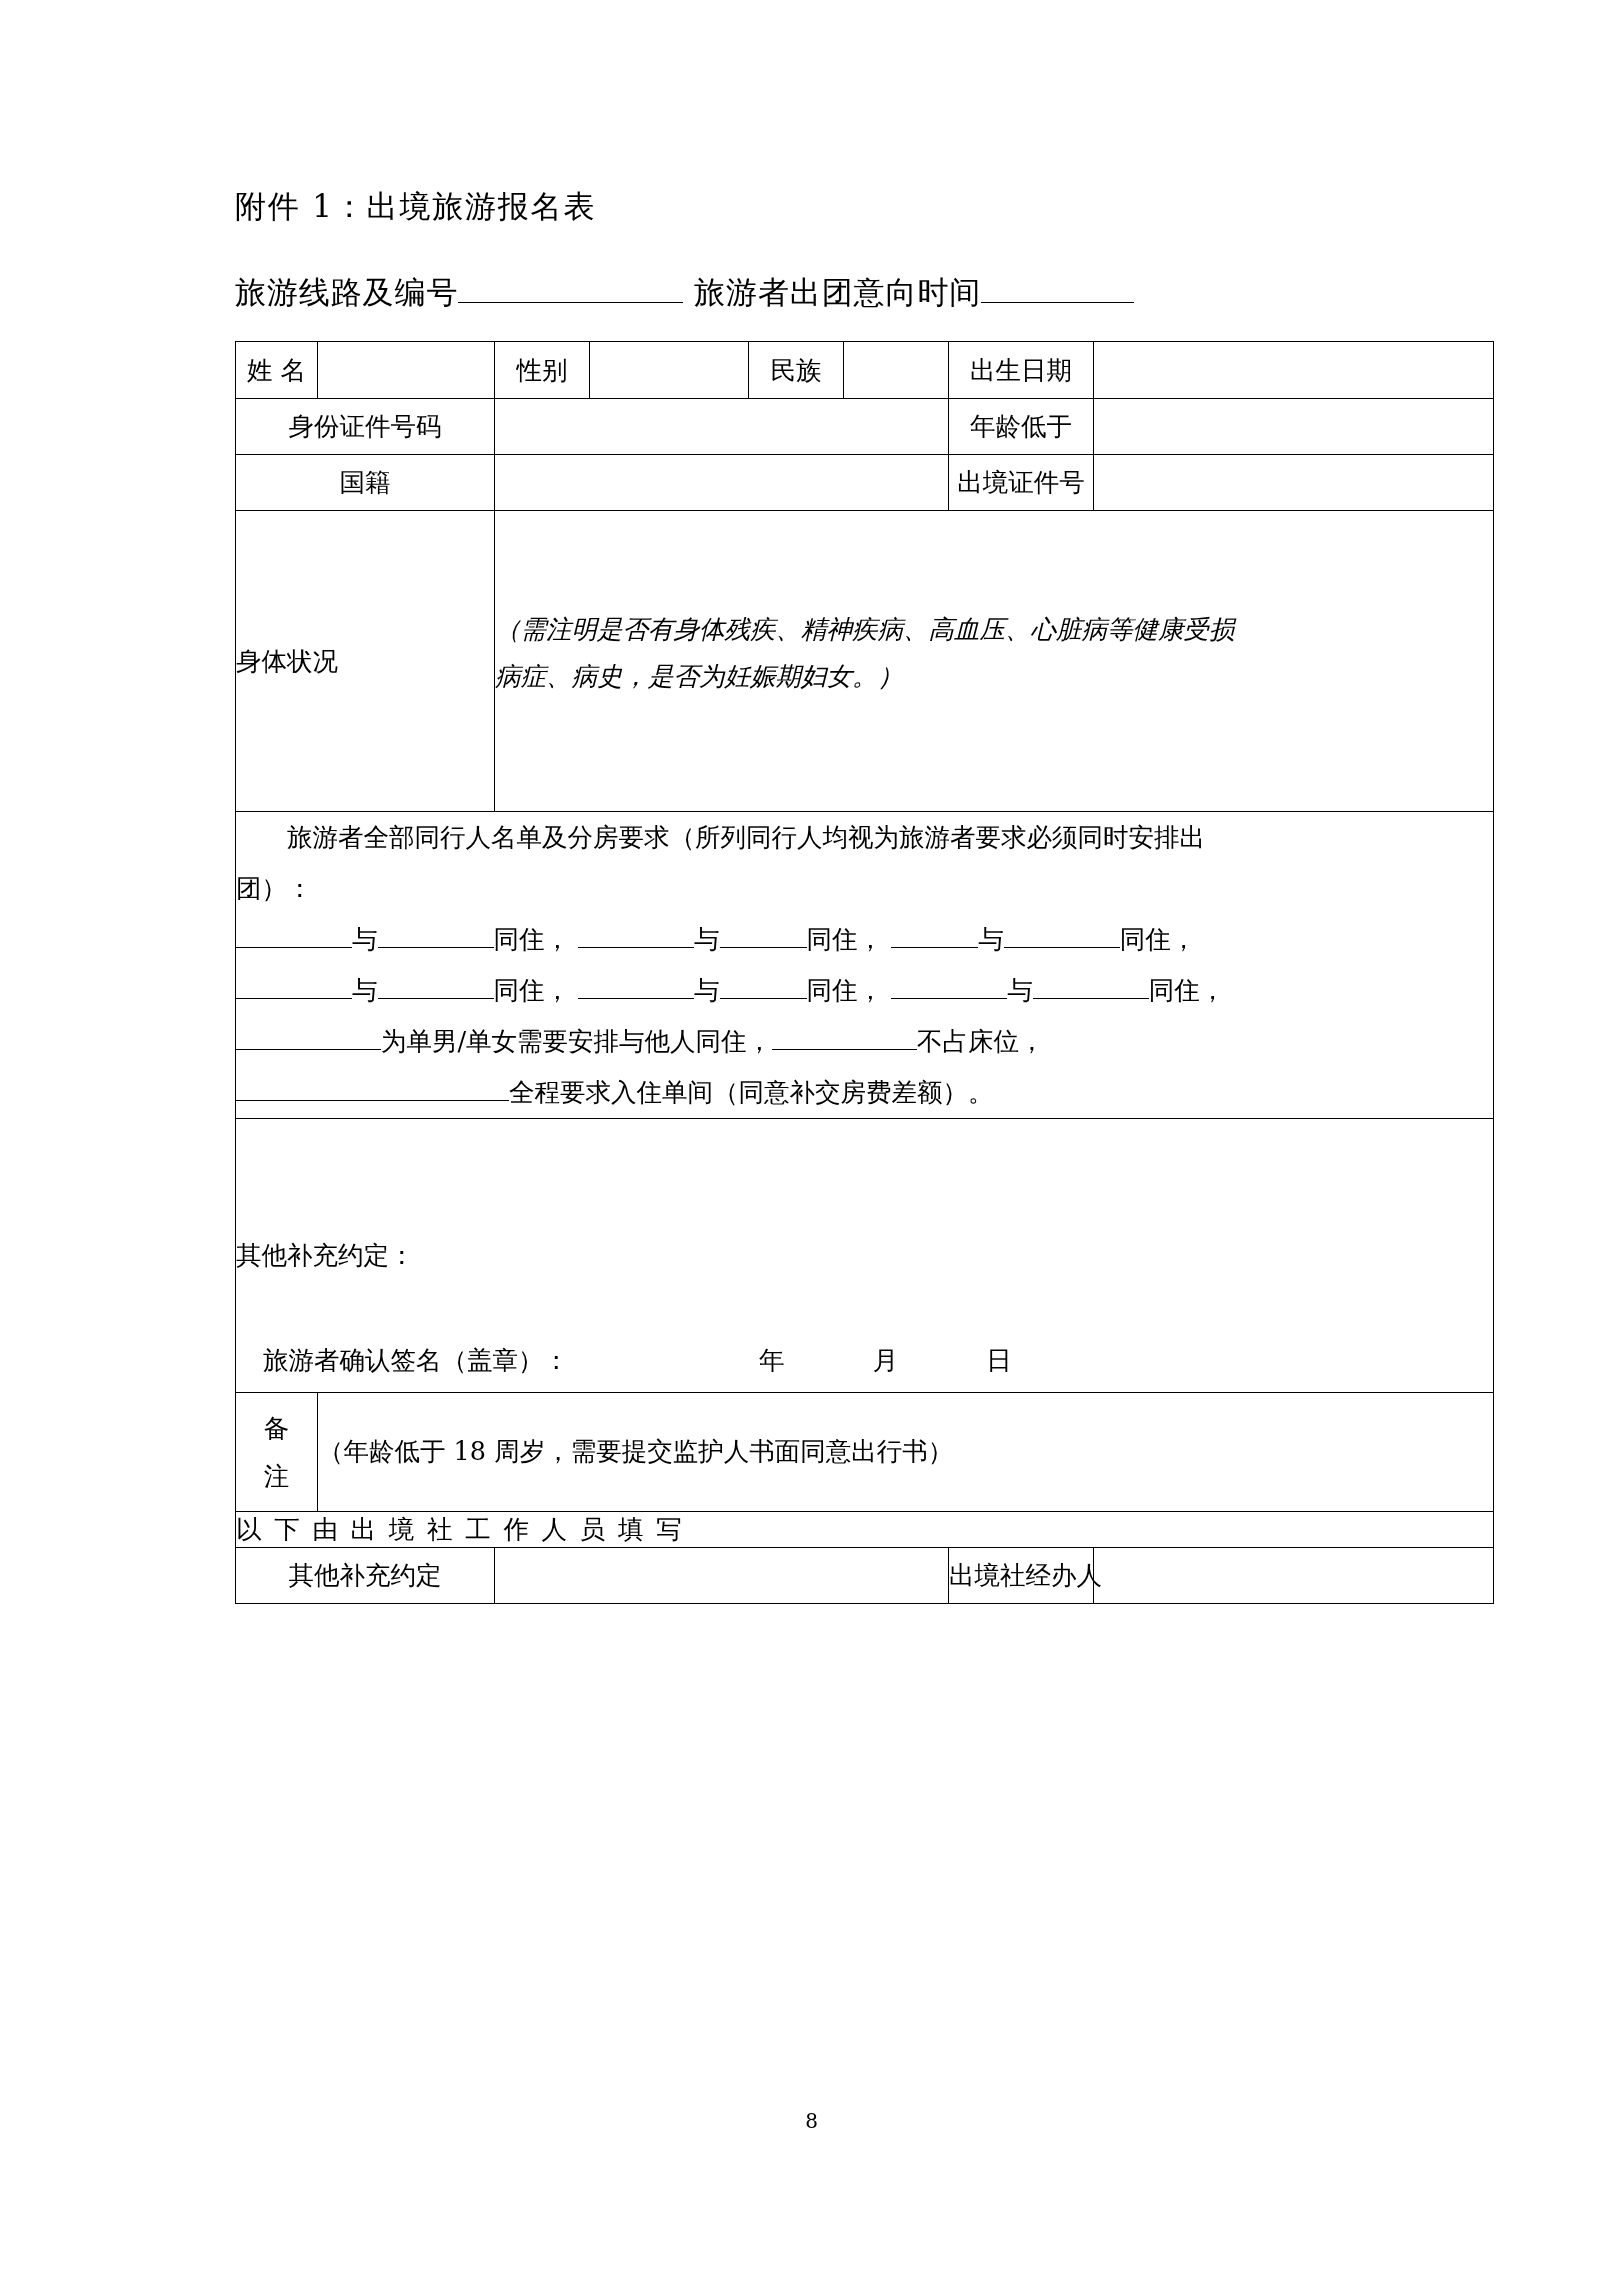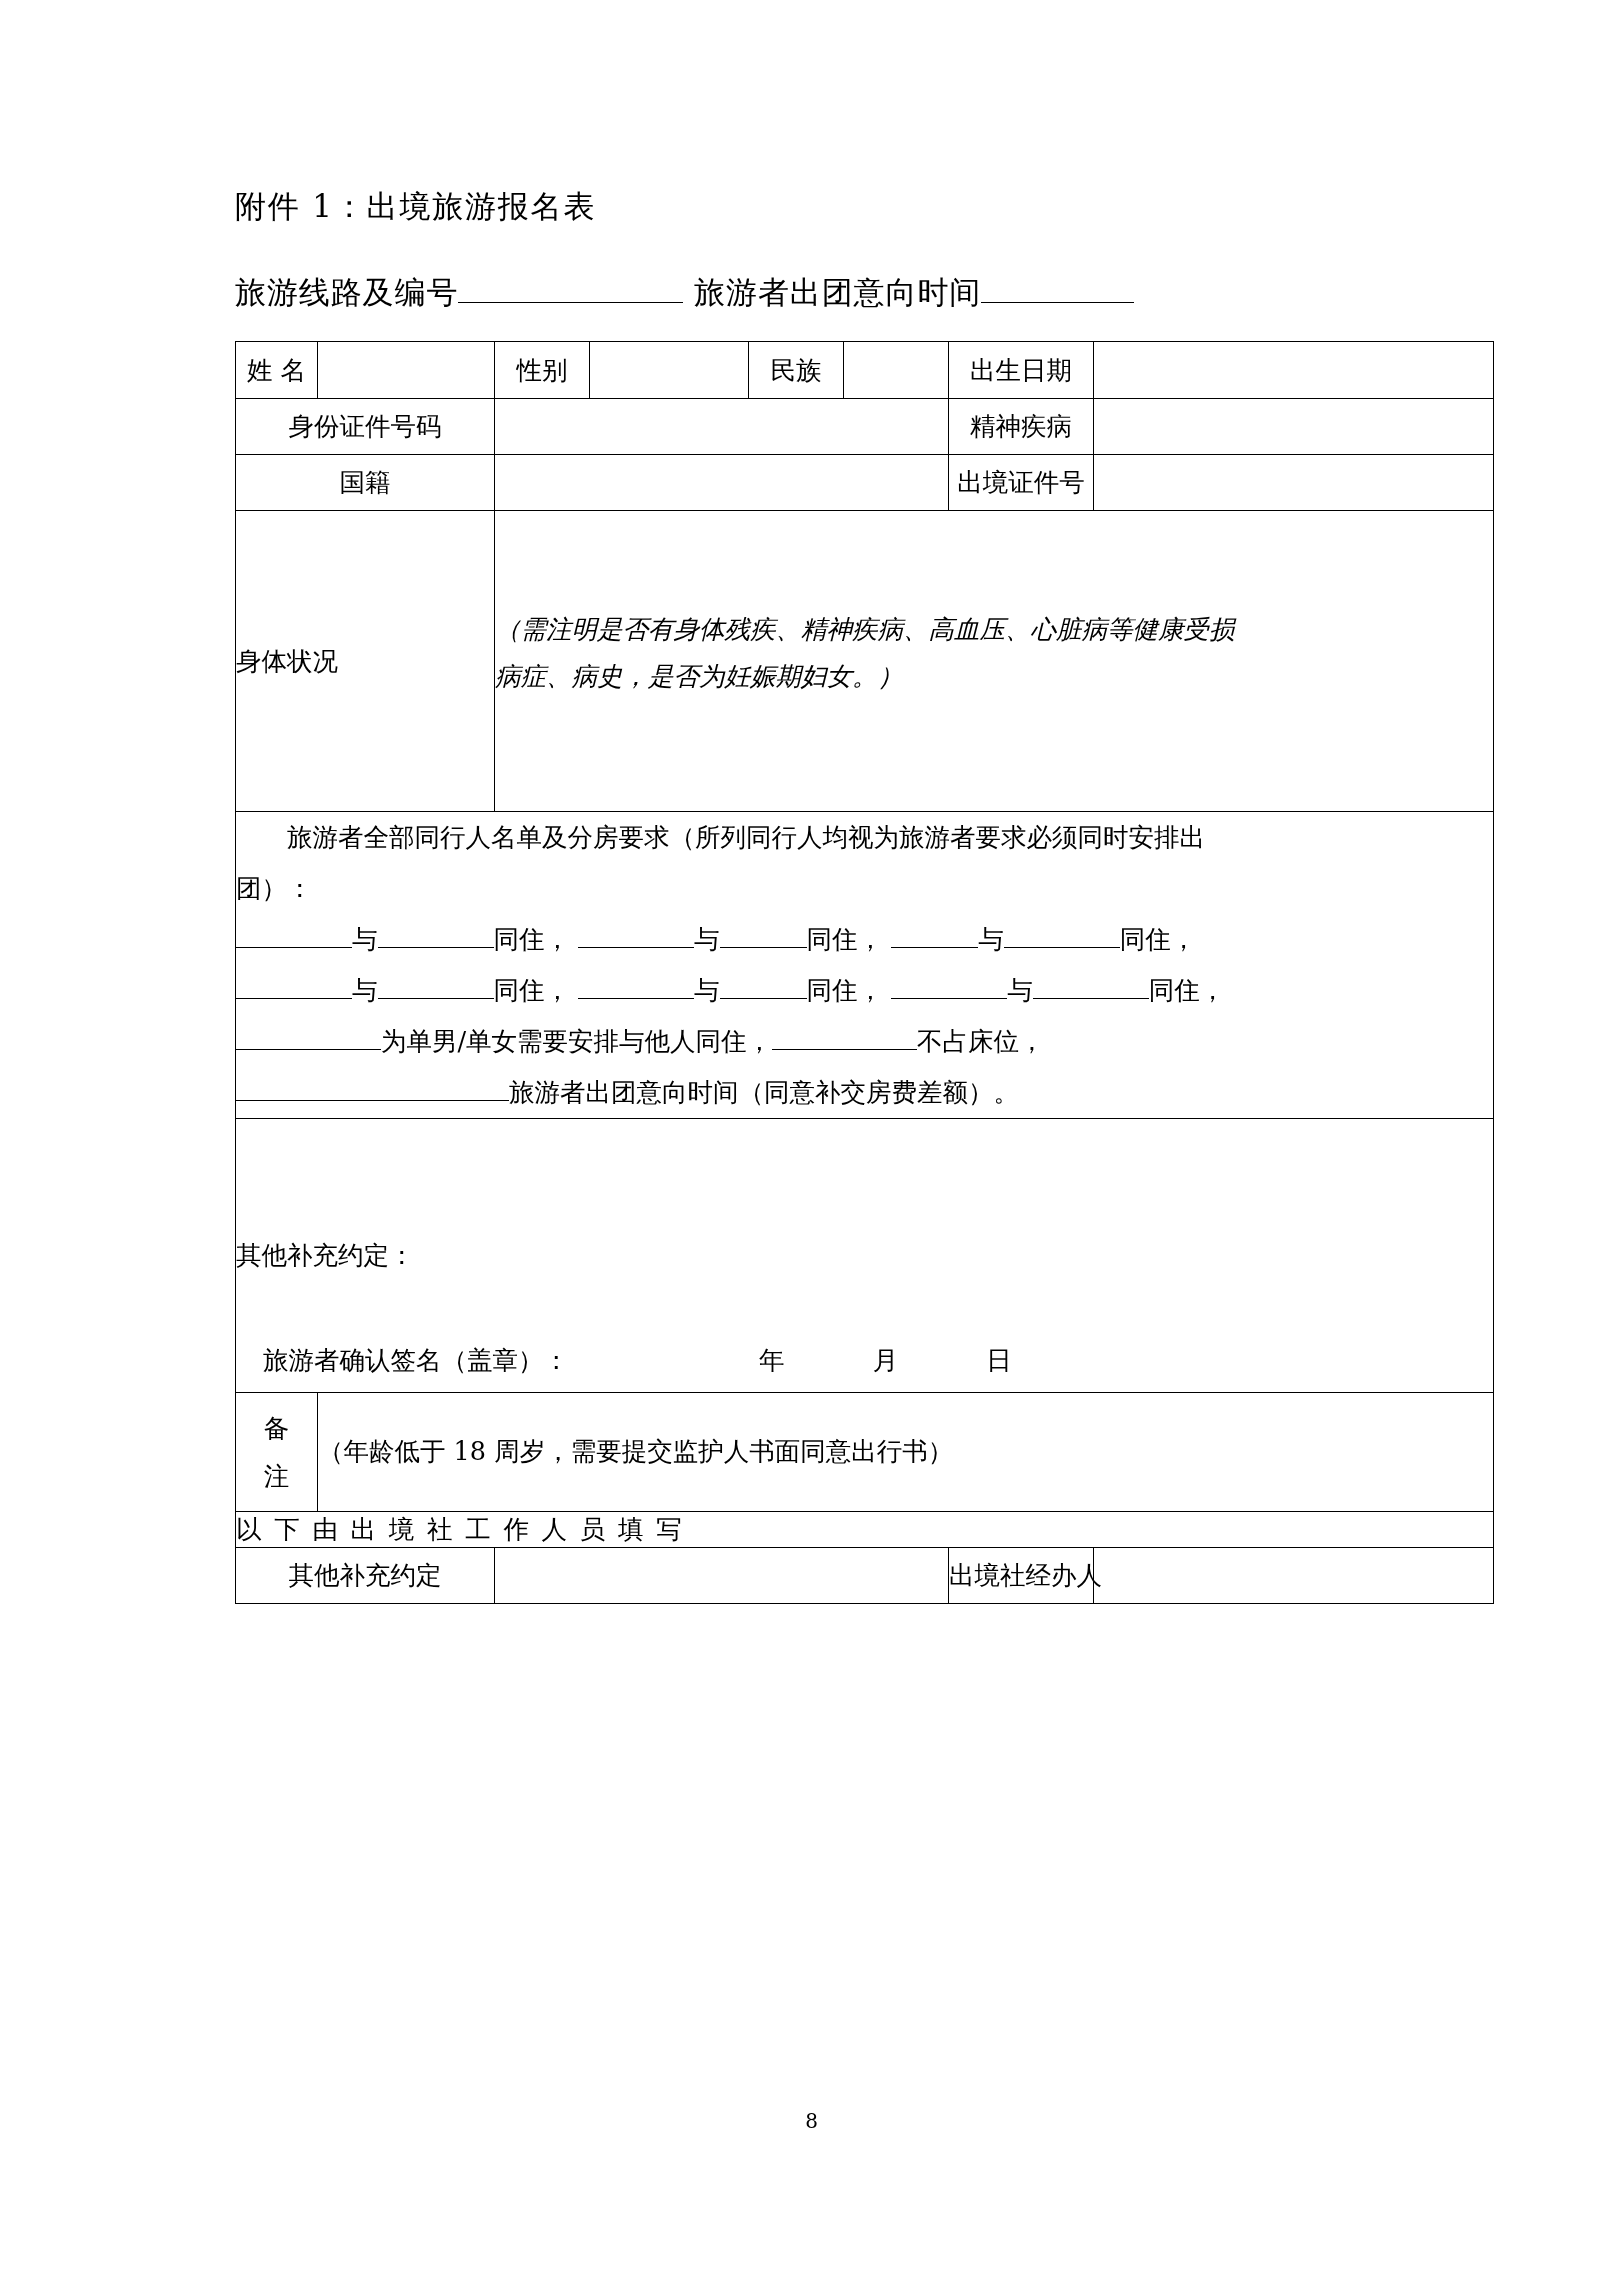--- a/index.html
+++ b/index.html
@@ -184,7 +184,7 @@
       <tr class="r2">
         <td class="lbl" colspan="2">身份证件号码</td>
         <td class="cell-pad" colspan="4"></td>
-        <td class="lbl">精神疾病</td>
+        <td class="lbl">年龄低于</td>
         <td class="cell-pad"></td>
       </tr>
 

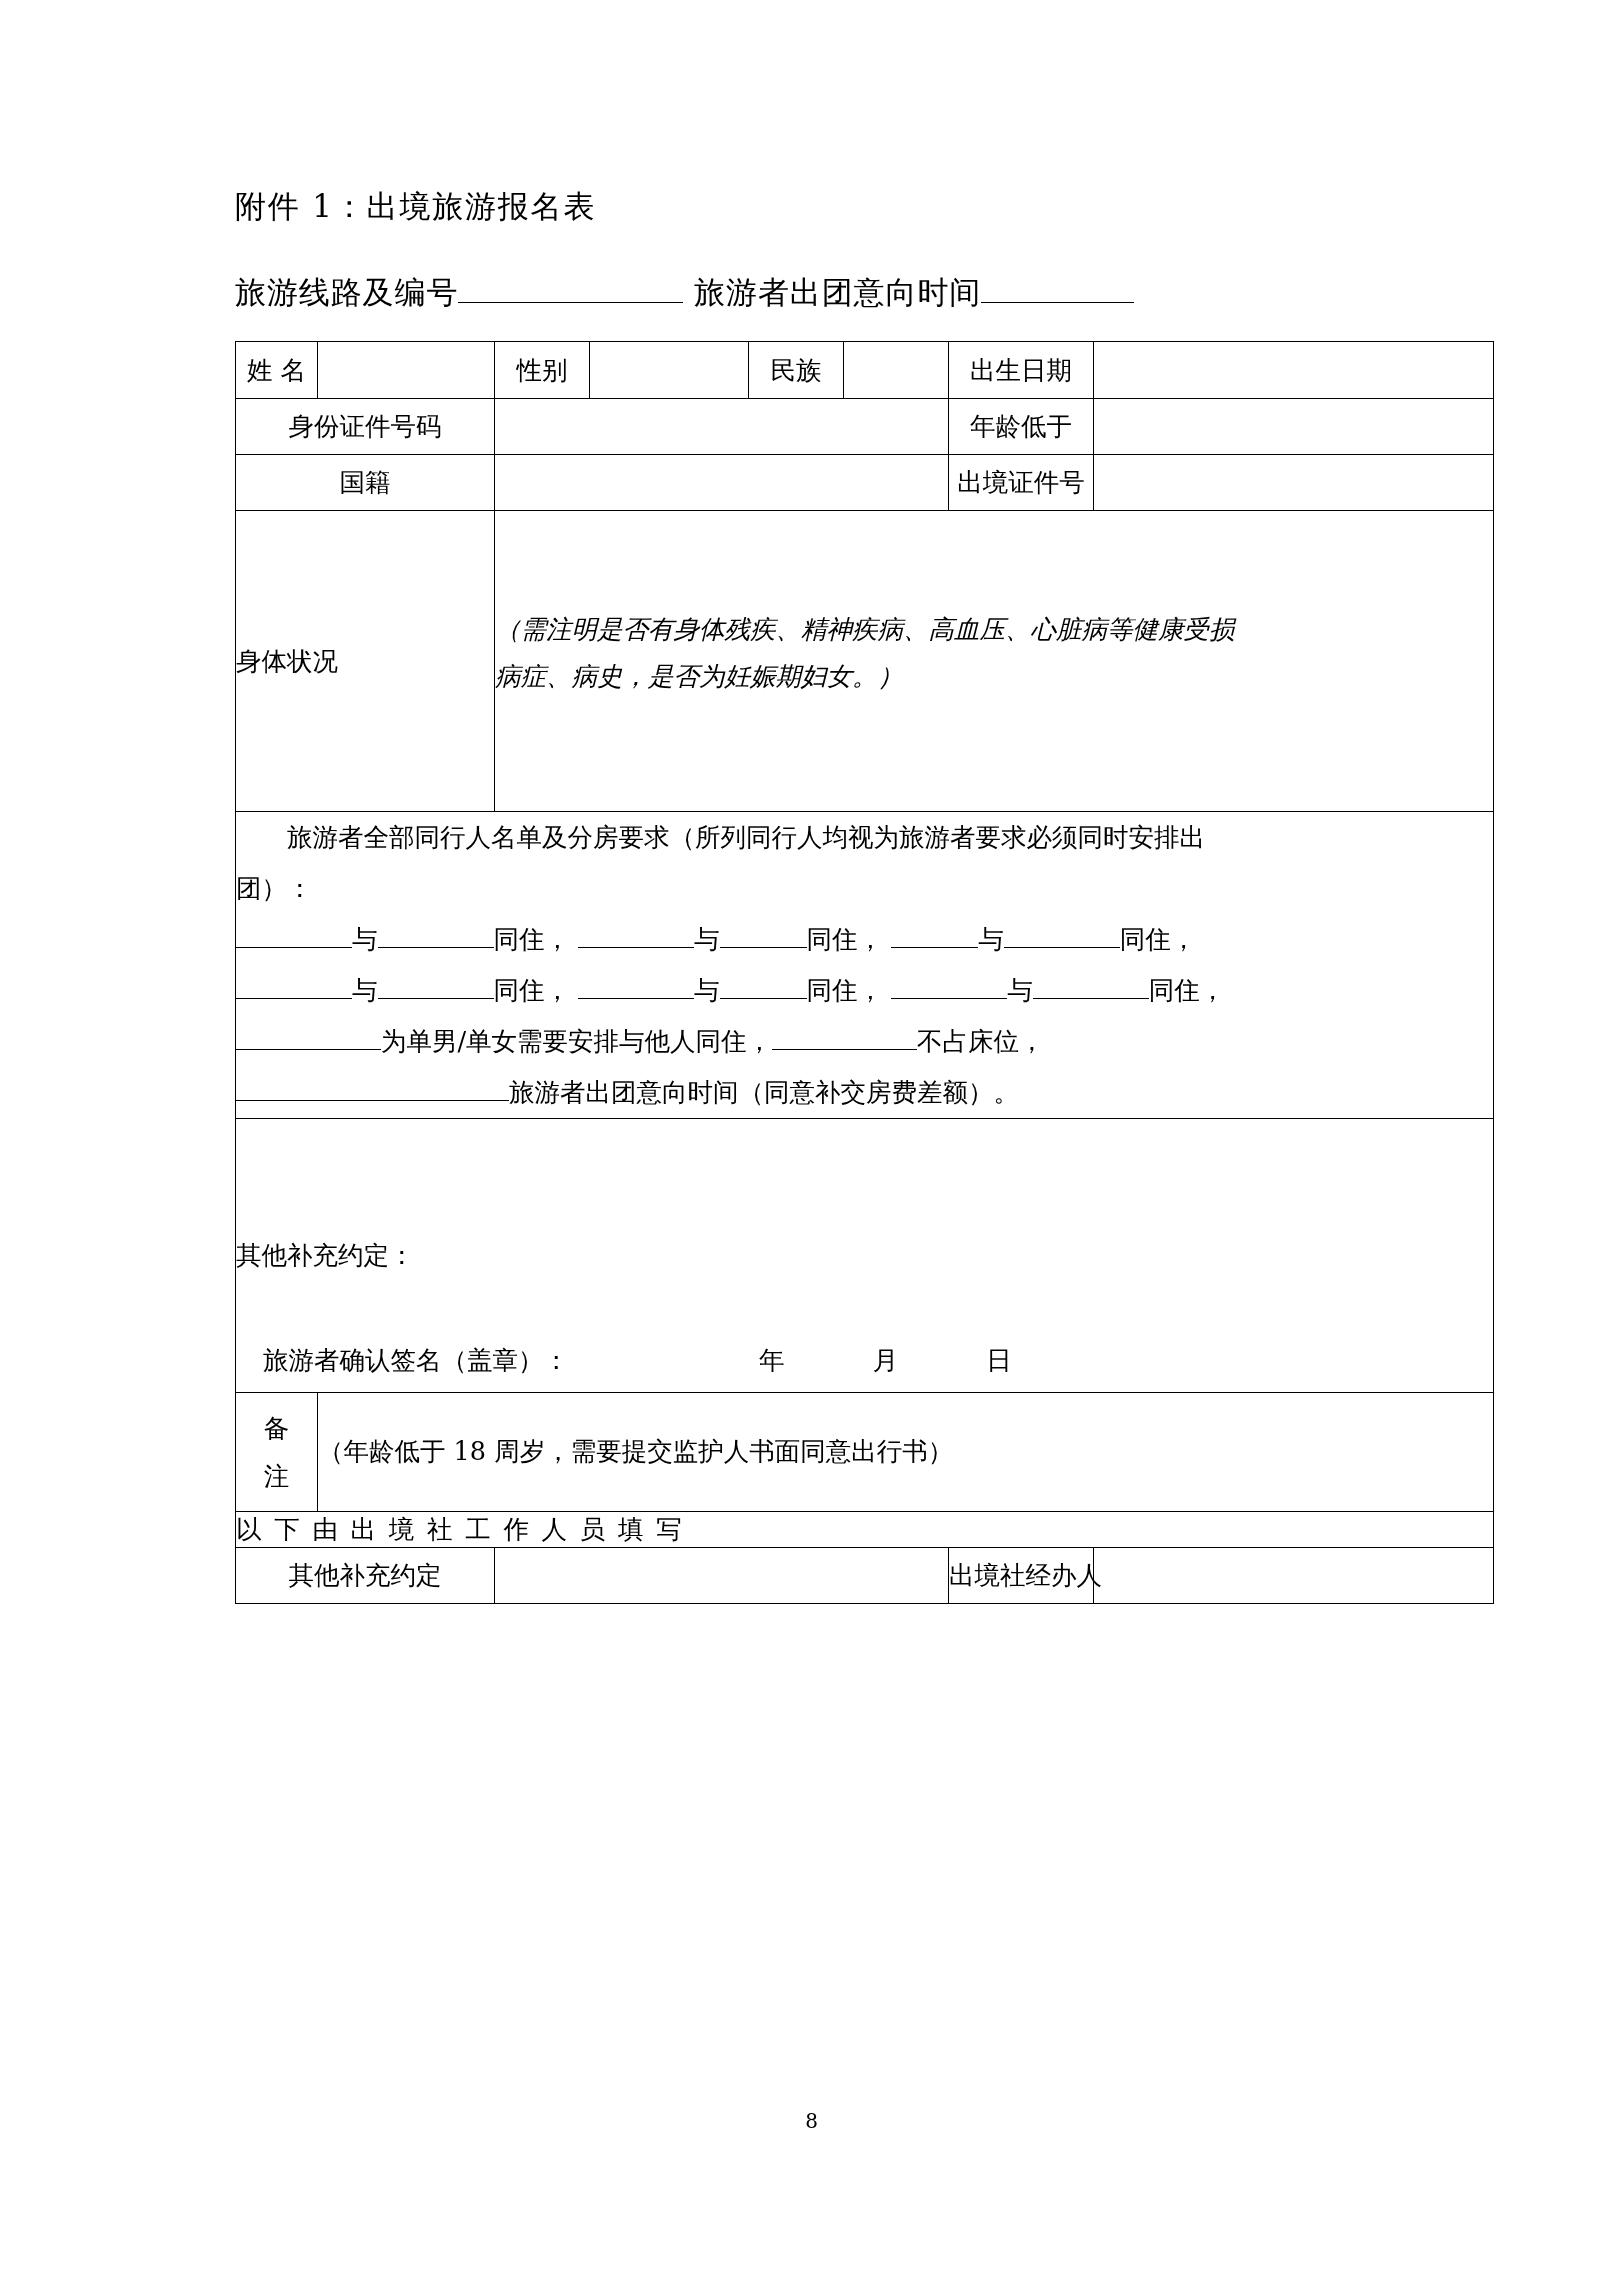--- a/index.html
+++ b/index.html
@@ -223,7 +223,7 @@
             <span class="blank u-lg"></span><span>为单男/单女需要安排与他人同住，</span><span class="blank u-lg"></span><span>不占床位，</span>
           </p>
           <p>
-            <span class="blank u-xxl"></span><span>旅游者出团意向时间（同意补交房费差额）。</span>
+            <span class="blank u-xxl"></span><span>全程要求入住单间（同意补交房费差额）。</span>
           </p>
         </td>
       </tr>

